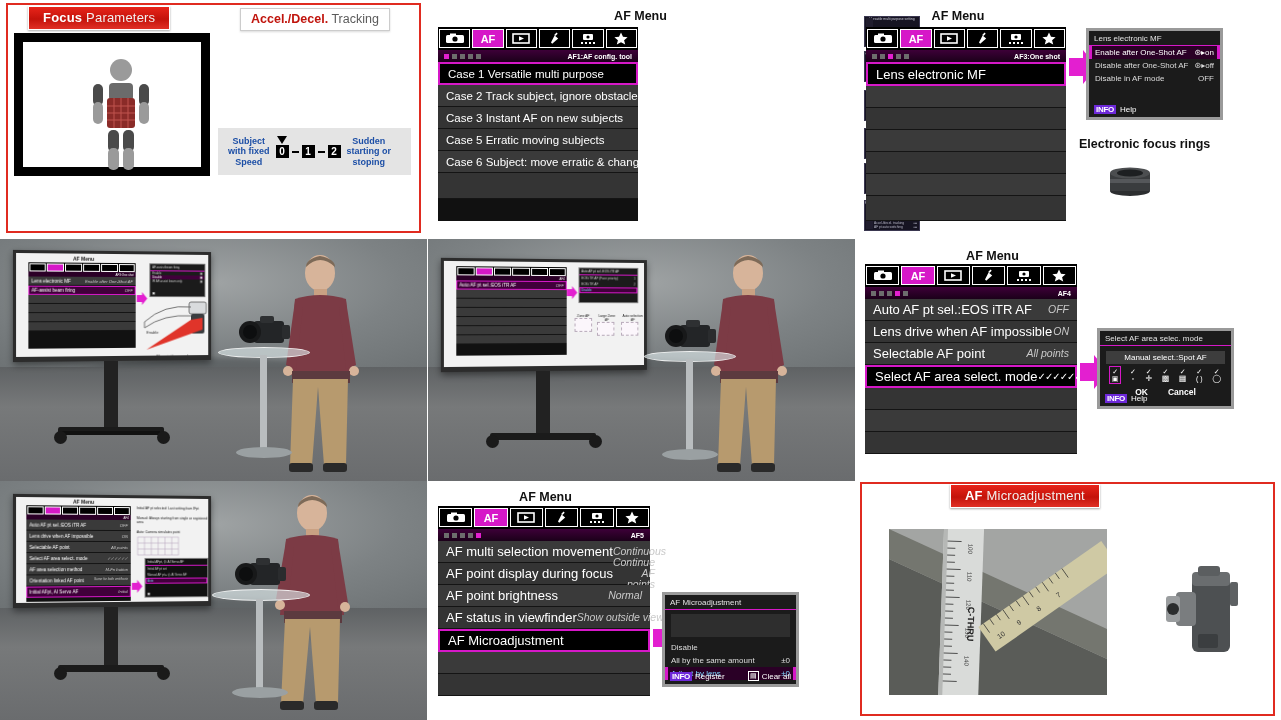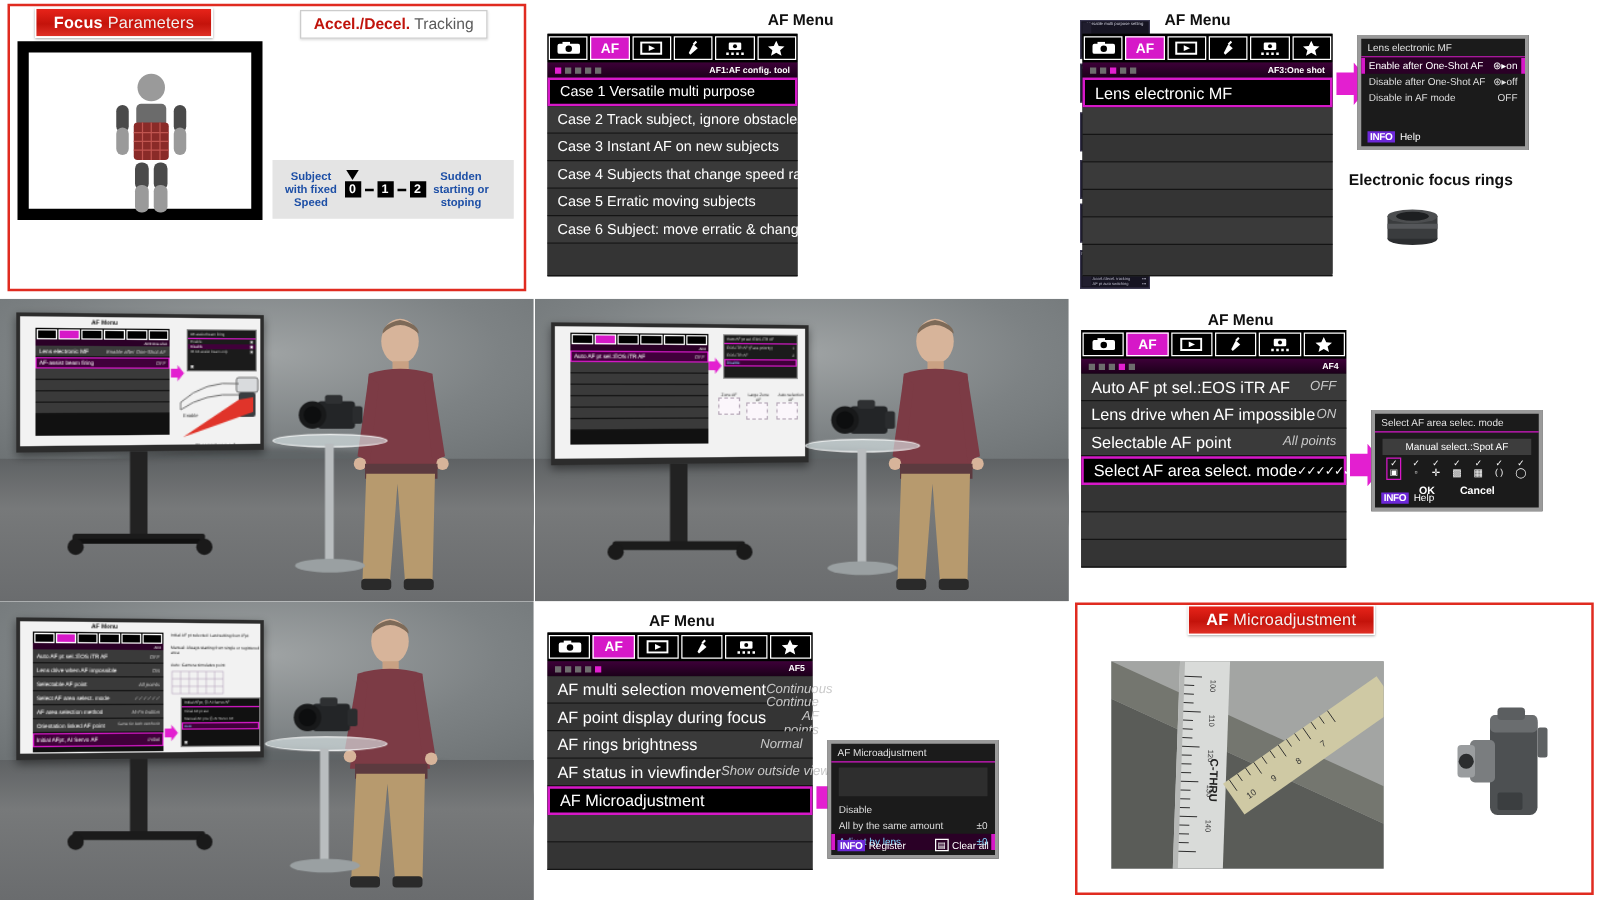--- a/index.html
+++ b/index.html
@@ -276,9 +276,6 @@
           </div>
         <div class="mrow alt" style="height:22px;">
           <span>Case 3 Instant AF on new subjects</span>
-          </div>
-        <div class="mrow" style="height:22px;">
-          <span>Case 4 Subjects that change speed rapidly</span>
           </div>
         <div class="mrow alt" style="height:22px;">
           <span>Case 5 Erratic moving subjects</span>

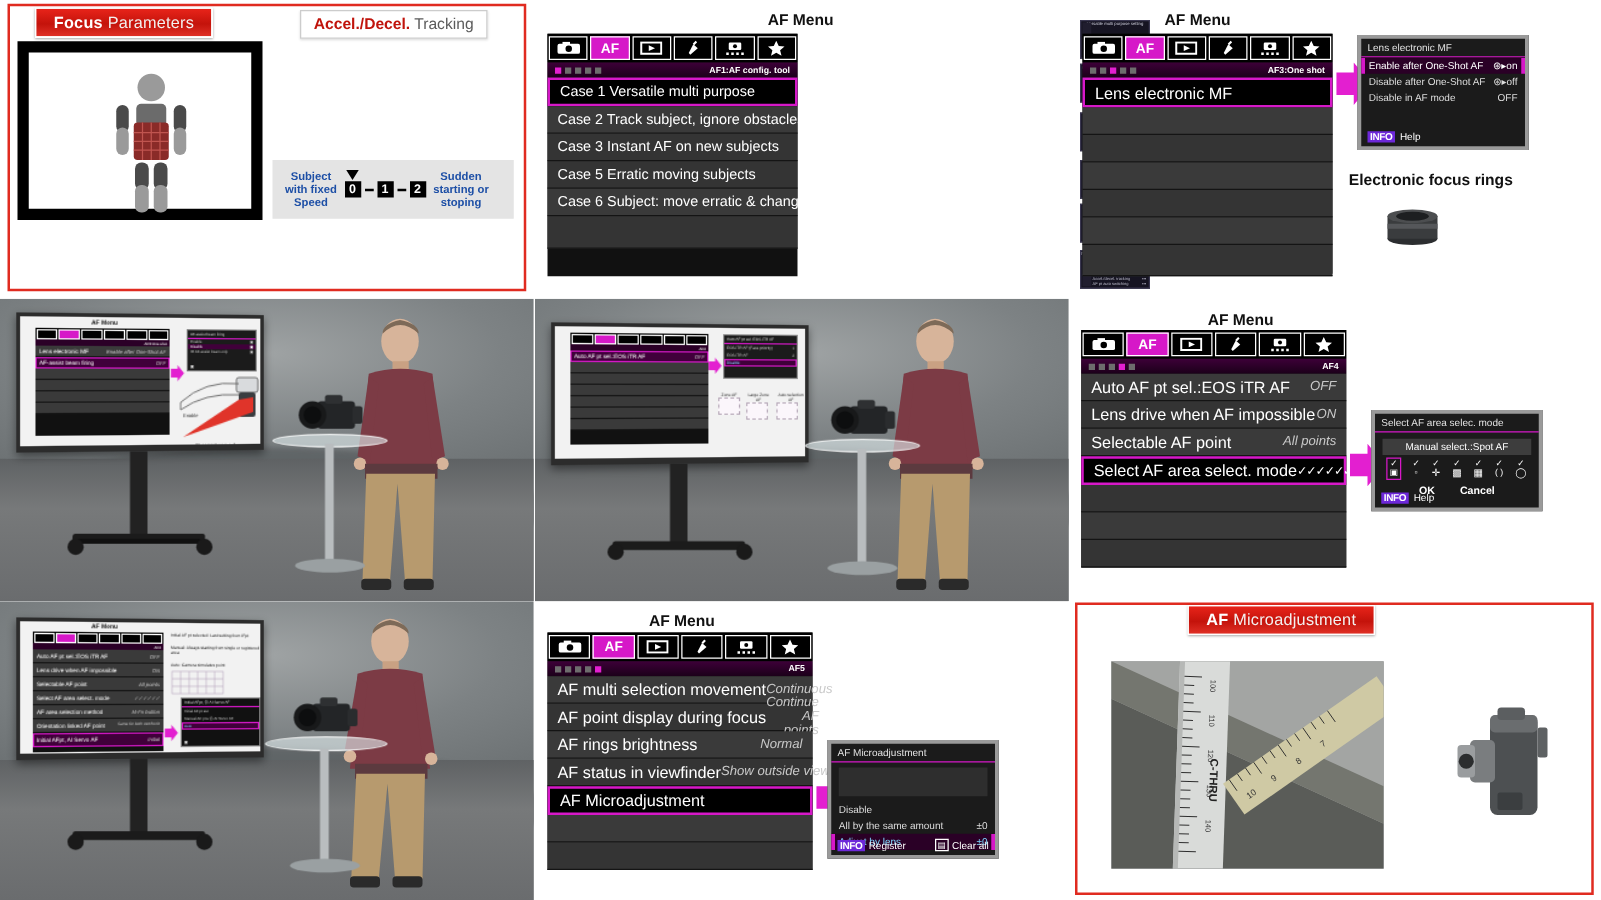--- a/index.html
+++ b/index.html
@@ -634,7 +634,7 @@
 AF points</span>
           </div>
         <div class="mrow" style="height:22px;font-size:13px;">
-          <span>AF rings brightness</span>
+          <span>AF point brightness</span>
           <span class="val">Normal</span>
           </div>
         <div class="mrow alt" style="height:22px;font-size:13px;">

